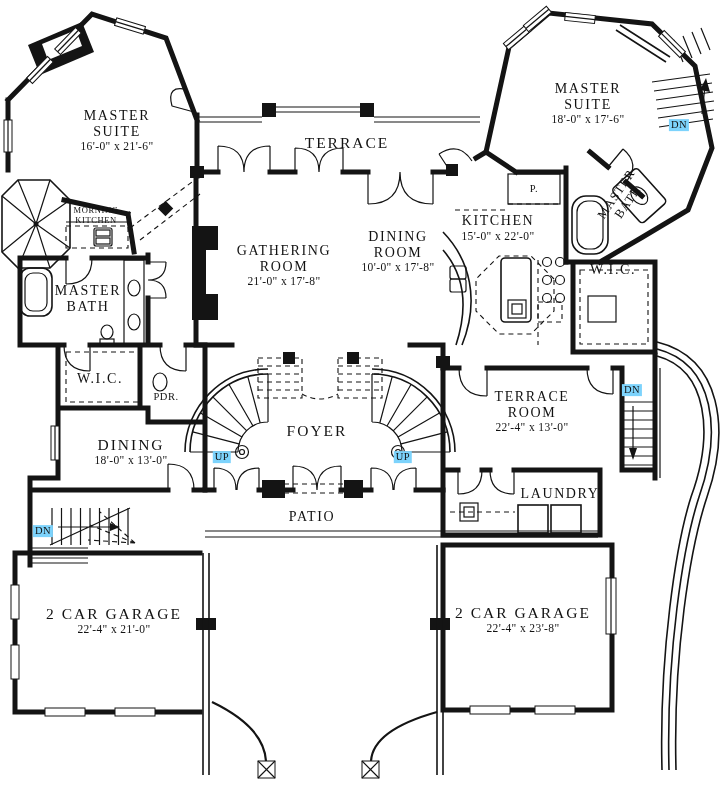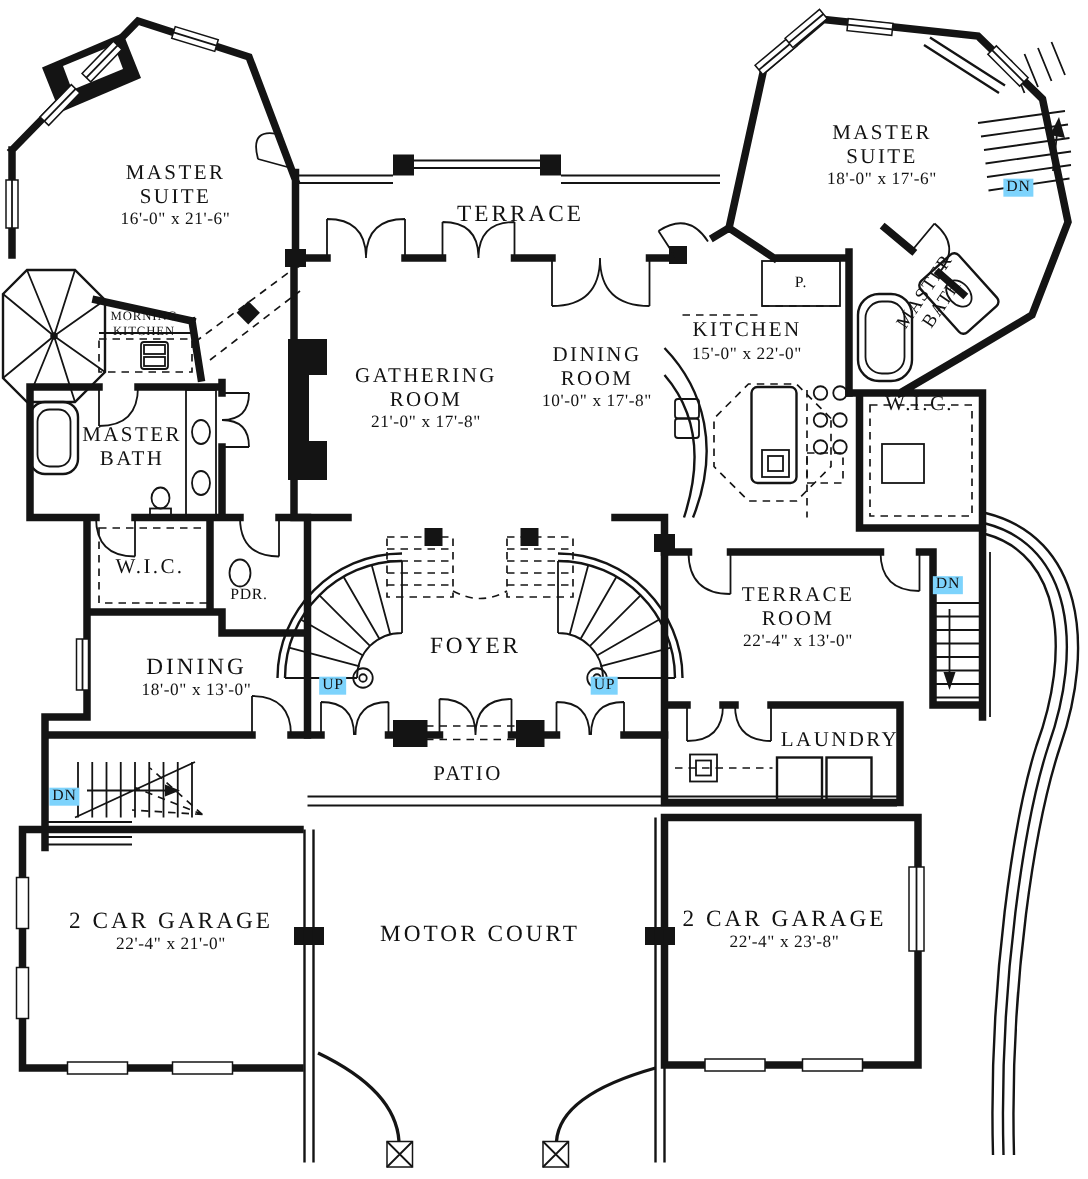--- a/index.html
+++ b/index.html
@@ -384,9 +384,6 @@
     <span class="t">2 CAR GARAGE</span>
     <span class="d">22'-4" x 21'-0"</span>
   </div>
-  <div class="lbl lg" style="left:320px;top:623px;">
-    <span class="t">MOTOR COURT</span>
-  </div>
   <div class="lbl lg" style="left:523px;top:620px;">
     <span class="t">2 CAR GARAGE</span>
     <span class="d">22'-4" x 23'-8"</span>

